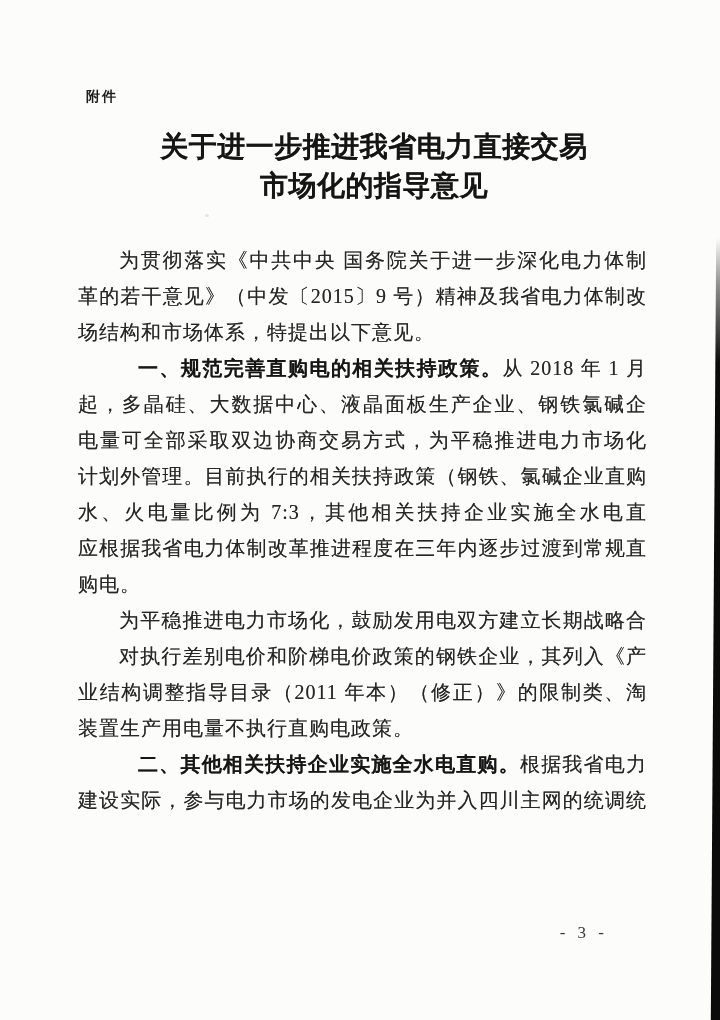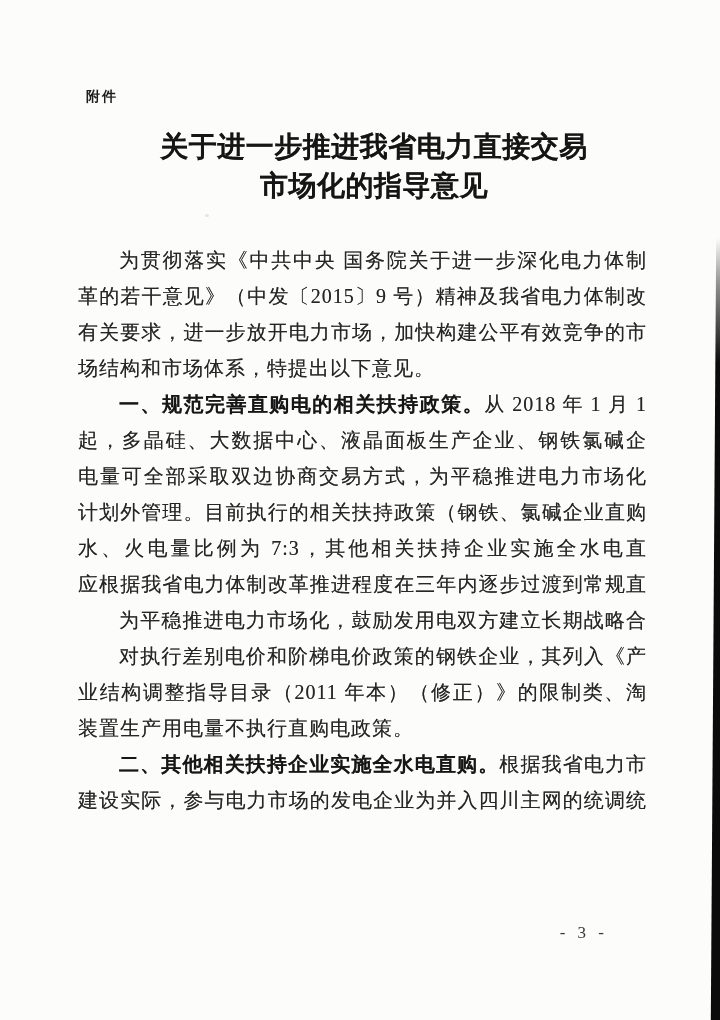--- a/index.html
+++ b/index.html
@@ -104,7 +104,6 @@
   <div class="body-text">
       <div class="line indent justify">为贯彻落实《中共中央 国务院关于进一步深化电力体制改</div>
       <div class="line justify">革的若干意见》（中发〔2015〕9 号）精神及我省电力体制改革</div>
-      <div class="line justify">有关要求，进一步放开电力市场，加快构建公平有效竞争的市</div>
       <div class="line">场结构和市场体系，特提出以下意见。</div>
       <div class="line indent justify"><b>一、规范完善直购电的相关扶持政策。</b>从 2018 年 1 月 1 日</div>
       <div class="line justify">起，多晶硅、大数据中心、液晶面板生产企业、钢铁氯碱企业、</div>

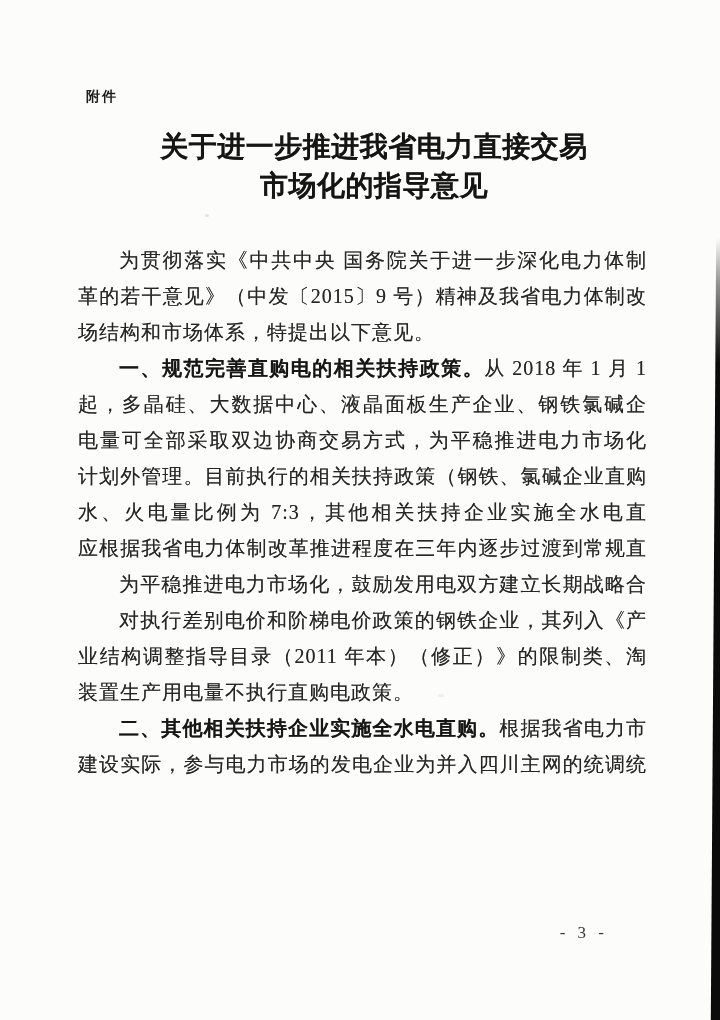--- a/index.html
+++ b/index.html
@@ -66,6 +66,7 @@
     font-family:"Liberation Sans","DejaVu Sans",sans-serif;
     font-weight:700;
     color:#161616;
+    margin-left:19px;
   }
   .page-number{
     position:absolute;

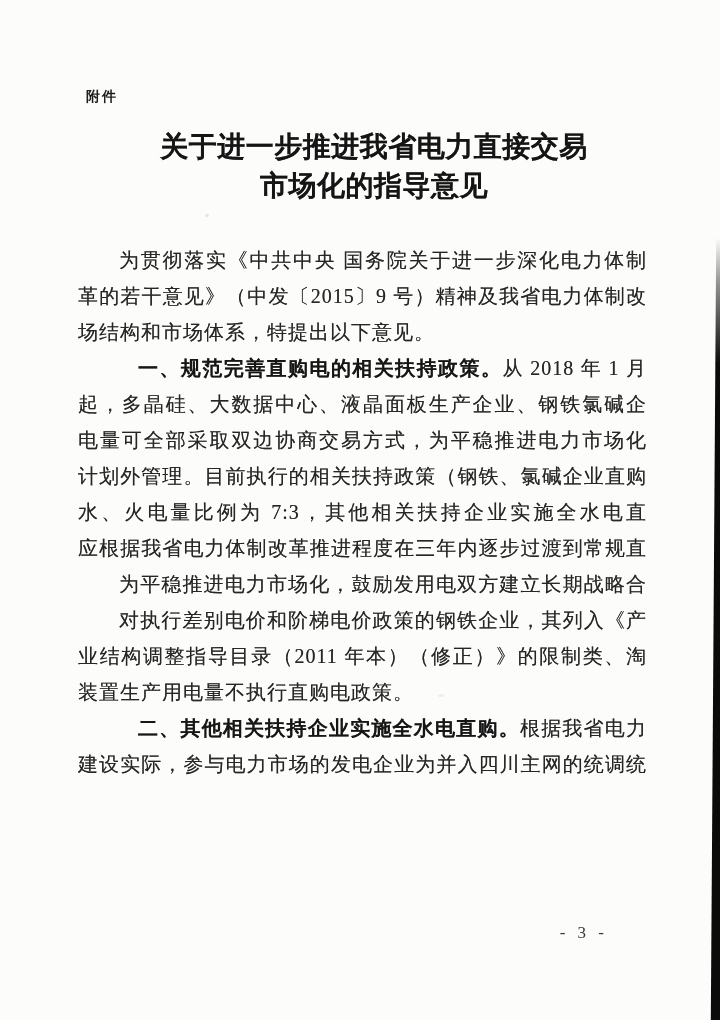--- a/index.html
+++ b/index.html
@@ -112,6 +112,7 @@
       <div class="line justify">计划外管理。目前执行的相关扶持政策（钢铁、氯碱企业直购</div>
       <div class="line justify">水、火电量比例为 7:3，其他相关扶持企业实施全水电直购），</div>
       <div class="line justify">应根据我省电力体制改革推进程度在三年内逐步过渡到常规直</div>
+      <div class="line">购电。</div>
       <div class="line indent justify">为平稳推进电力市场化，鼓励发用电双方建立长期战略合</div>
       <div class="line indent justify">对执行差别电价和阶梯电价政策的钢铁企业，其列入《产</div>
       <div class="line justify">业结构调整指导目录（2011 年本）（修正）》的限制类、淘汰类</div>

